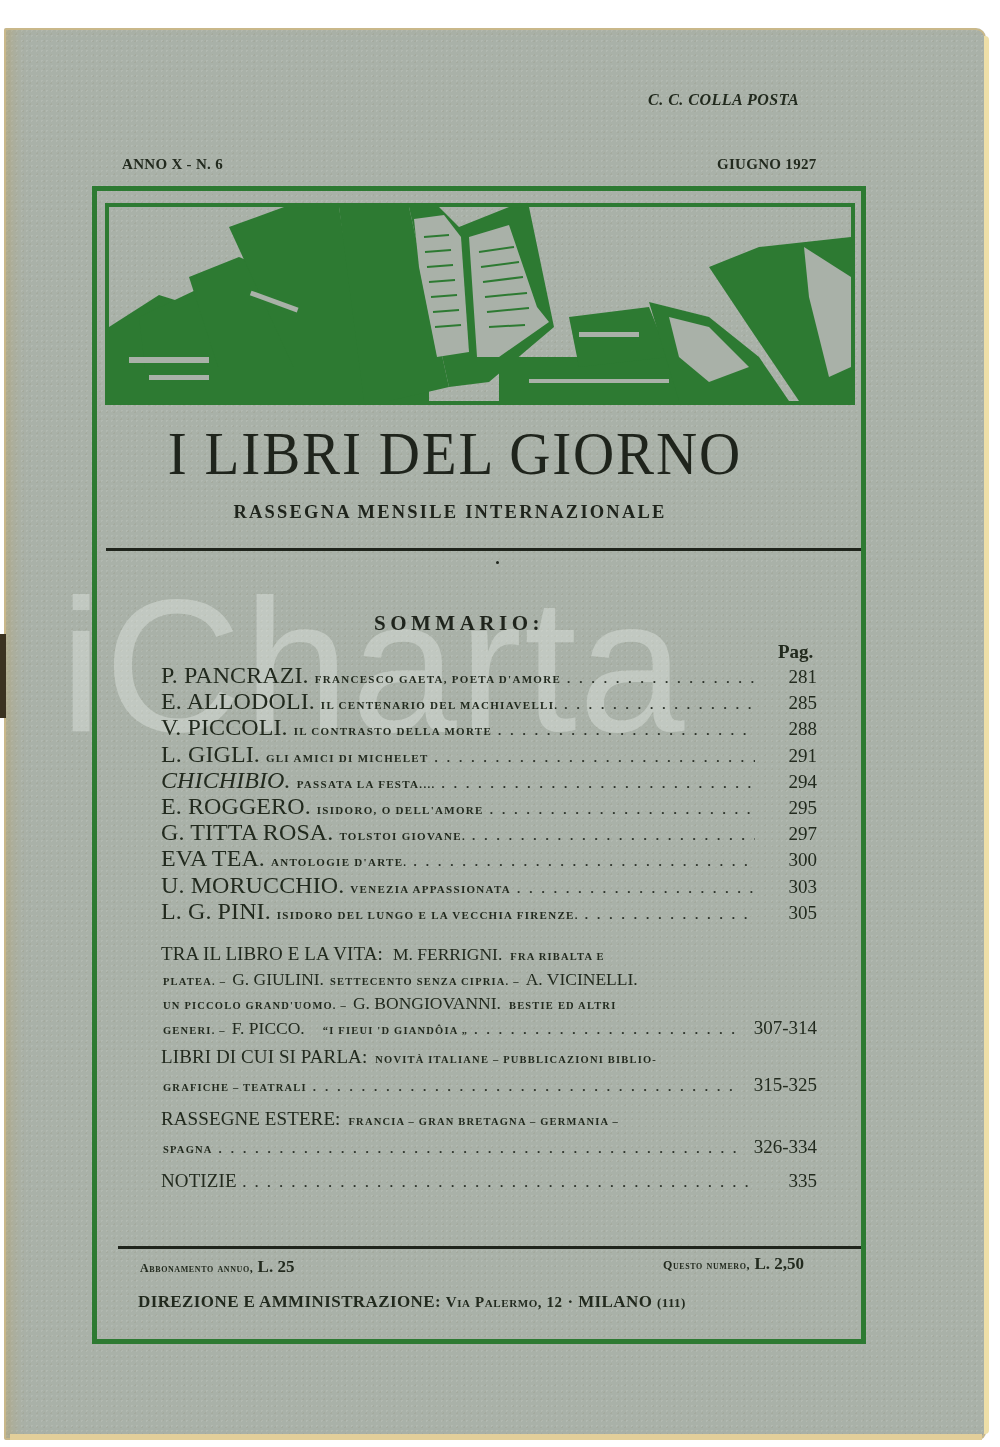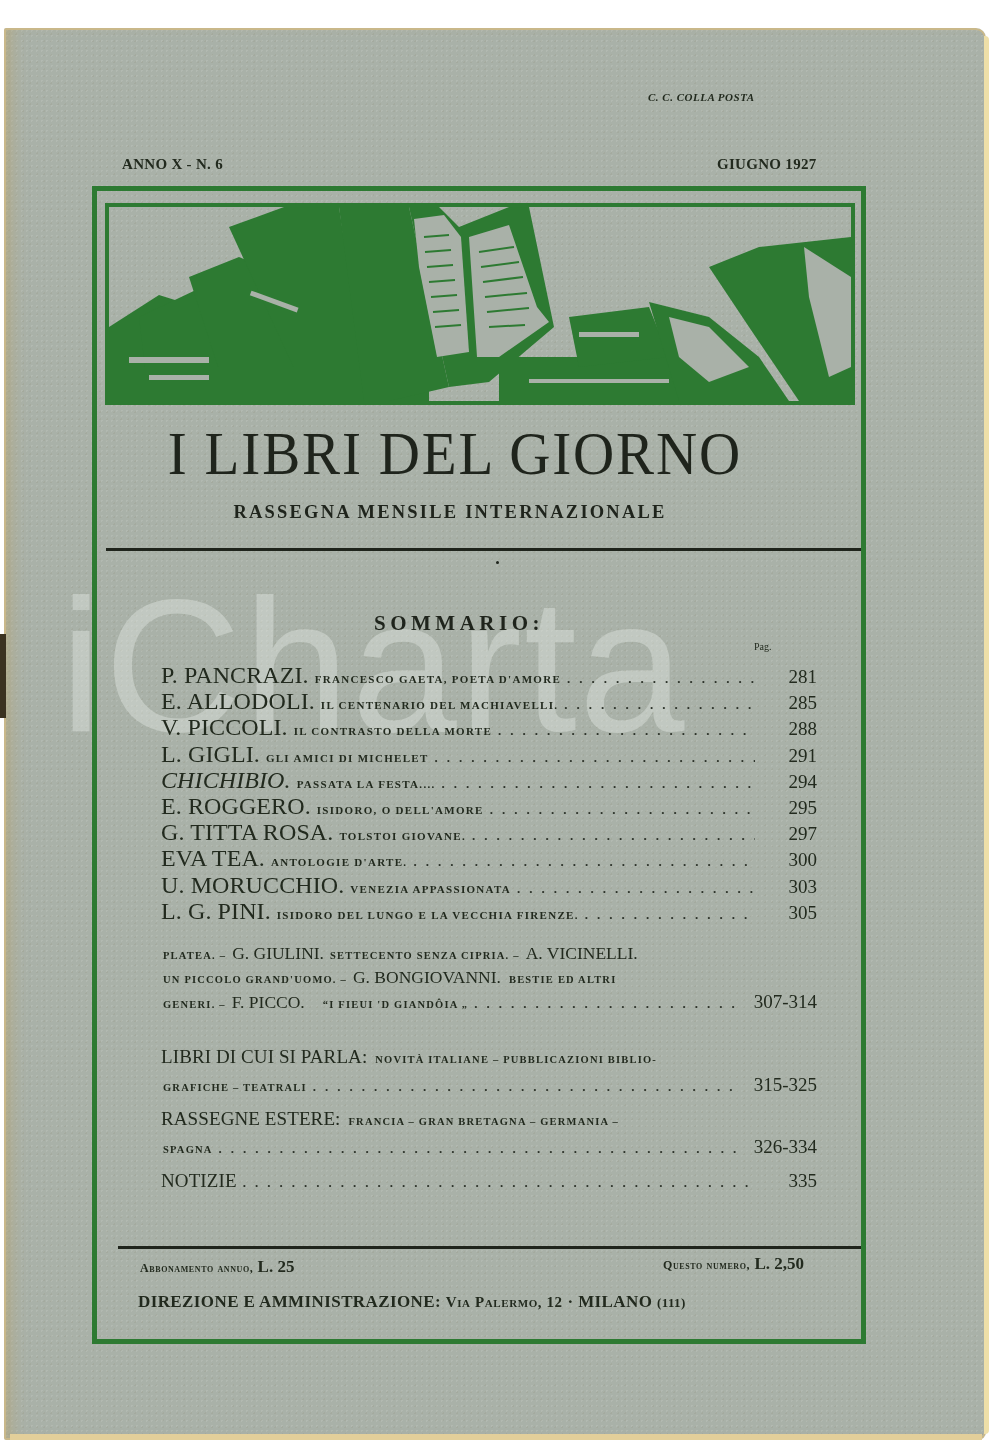--- a/index.html
+++ b/index.html
@@ -35,7 +35,7 @@
     color: rgba(235,238,235,0.38); letter-spacing: 2px; white-space: nowrap; pointer-events: none;
   }
   .abs { position: absolute; white-space: nowrap; }
-  .postal { left: 648px; top: 91px; font-size: 11px; font-style: italic; font-weight: bold; letter-spacing: 0.5px; }
+  .postal { left: 648px; top: 91px; font-size: 16px; font-style: italic; font-weight: bold; letter-spacing: 0.5px; }
   .issue { left: 122px; top: 156px; font-size: 15px; font-weight: bold; letter-spacing: 0.3px; }
   .date { left: 717px; top: 156px; font-size: 15px; font-weight: bold; letter-spacing: 0.3px; }
 

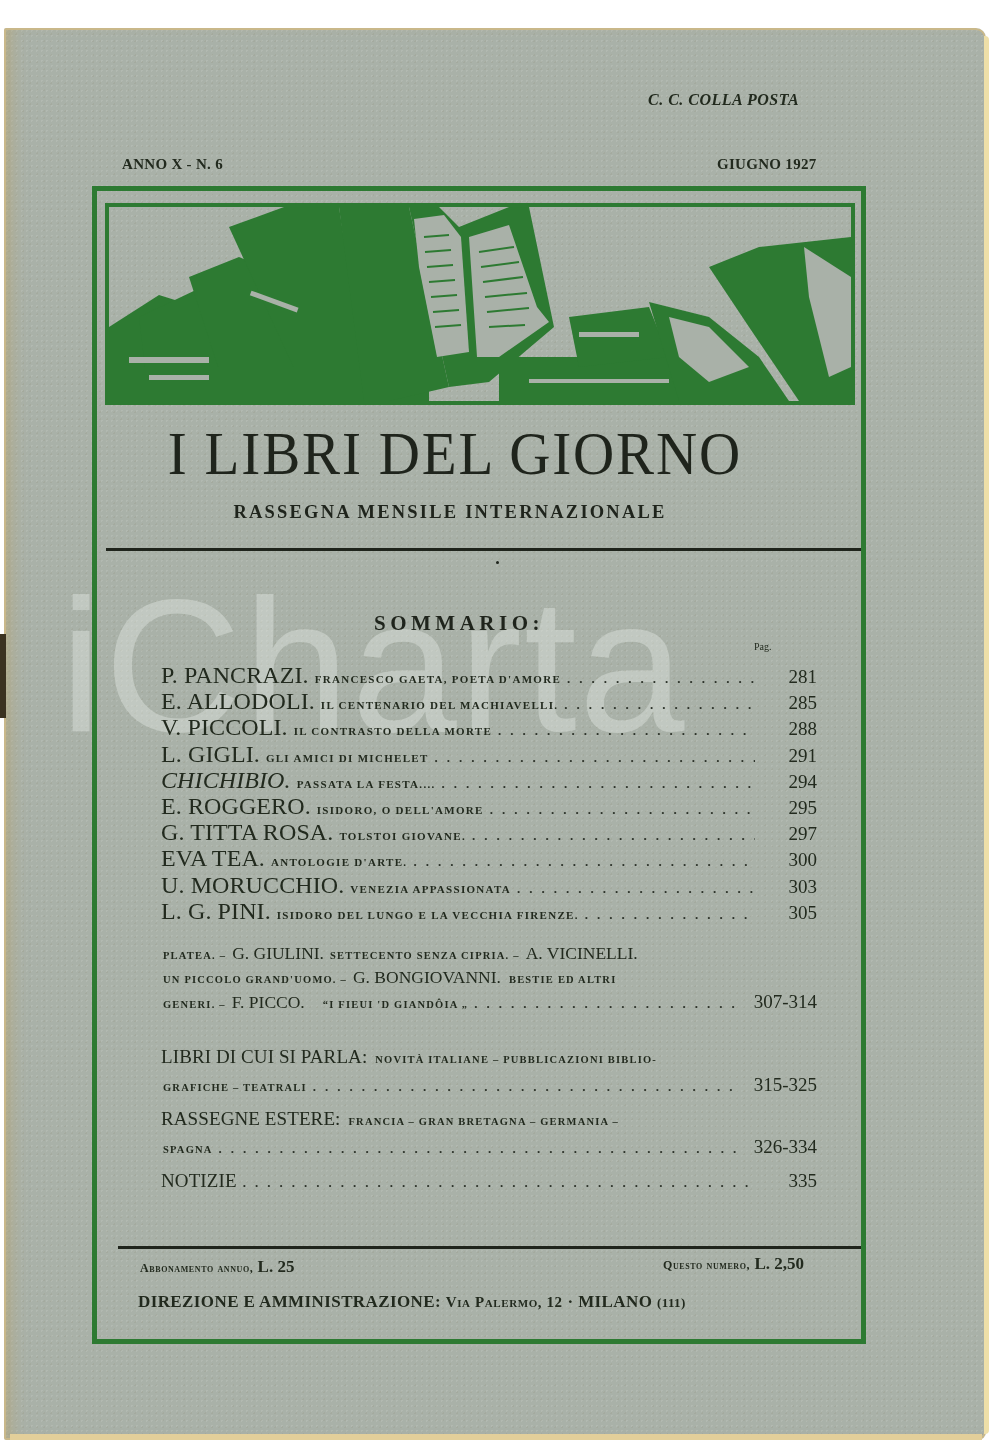--- a/index.html
+++ b/index.html
@@ -62,7 +62,7 @@
   .rule-dot { position: absolute; left: 496px; top: 561px; width: 3px; height: 3px; background: #1f241c; border-radius: 50%; }
 
   .sommario { left: 374px; top: 611px; font-size: 21px; font-weight: bold; letter-spacing: 4.5px; color: #1f241c; }
-  .pag-head { left: 754px; top: 641px; font-size: 10px; font-weight: normal; }
+  .pag-head { left: 778px; top: 641px; font-size: 19px; font-weight: bold; }
 
   .toc { position: absolute; left: 161px; top: 662px; width: 656px; }
   .toc-row { display: flex; align-items: baseline; height: 26.2px; }

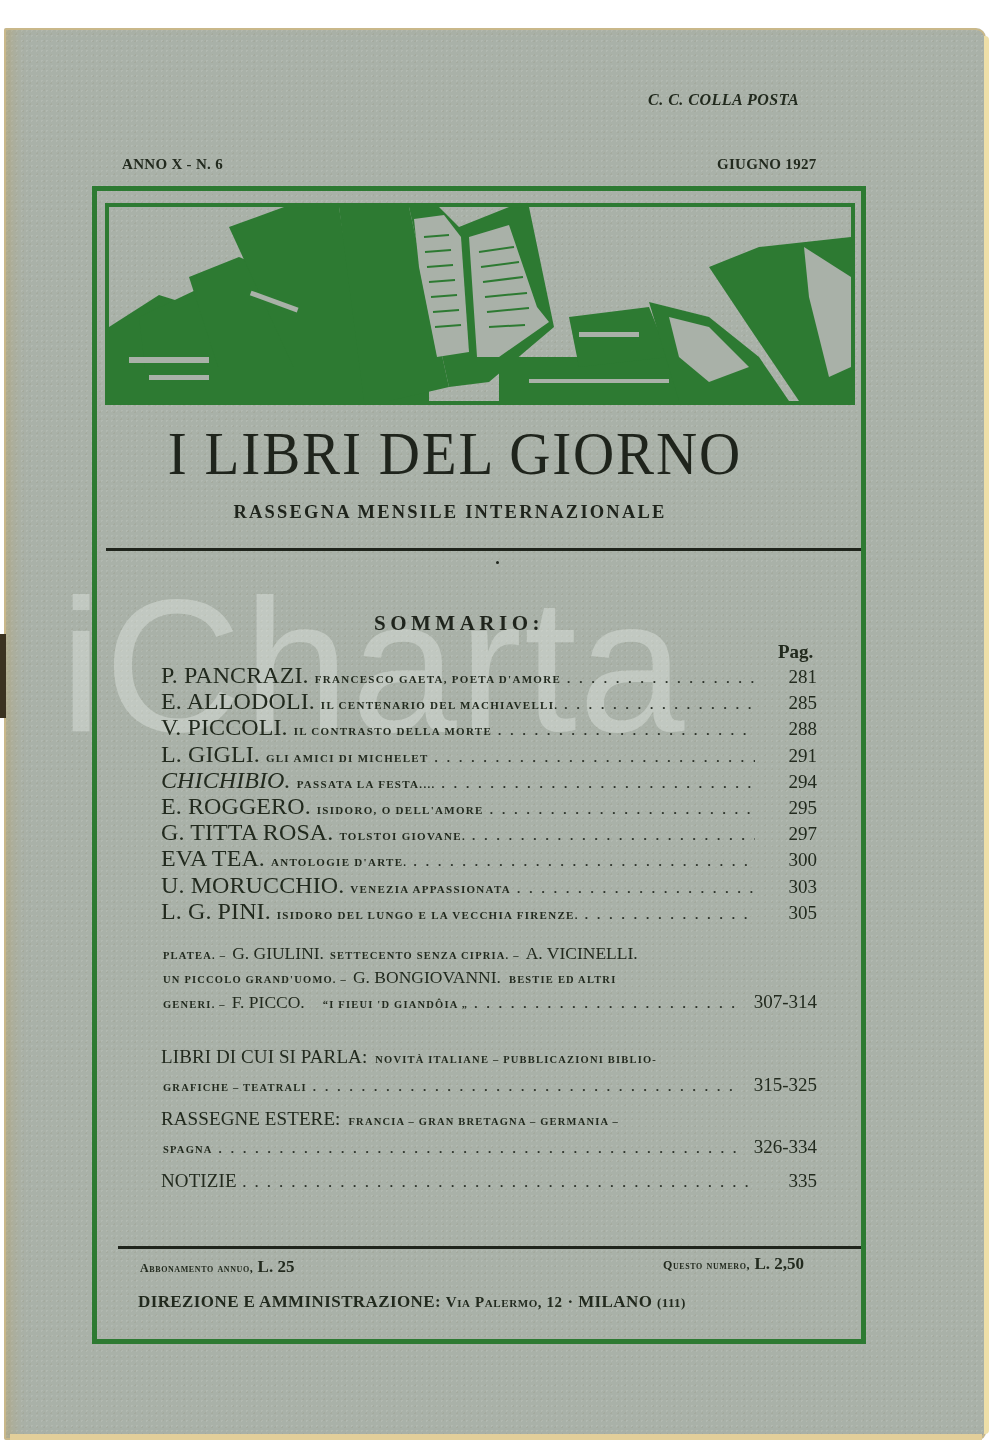--- a/index.html
+++ b/index.html
@@ -238,6 +238,11 @@
 </div>
 
 <div class="section s1">
+  <div class="sec-line l1">
+    <span class="sec-head">TRA IL LIBRO E LA VITA:</span>
+    <span class="sec-author" style="margin-left:10px">M. FERRIGNI.</span>
+    <span class="sec-small" style="margin-left:8px">FRA RIBALTA E</span>
+  </div>
   <div class="sec-line l2" style="padding-left:2px">
     <span class="sec-small">PLATEA. –</span>
     <span class="sec-author" style="margin-left:6px">G. GIULINI.</span>

